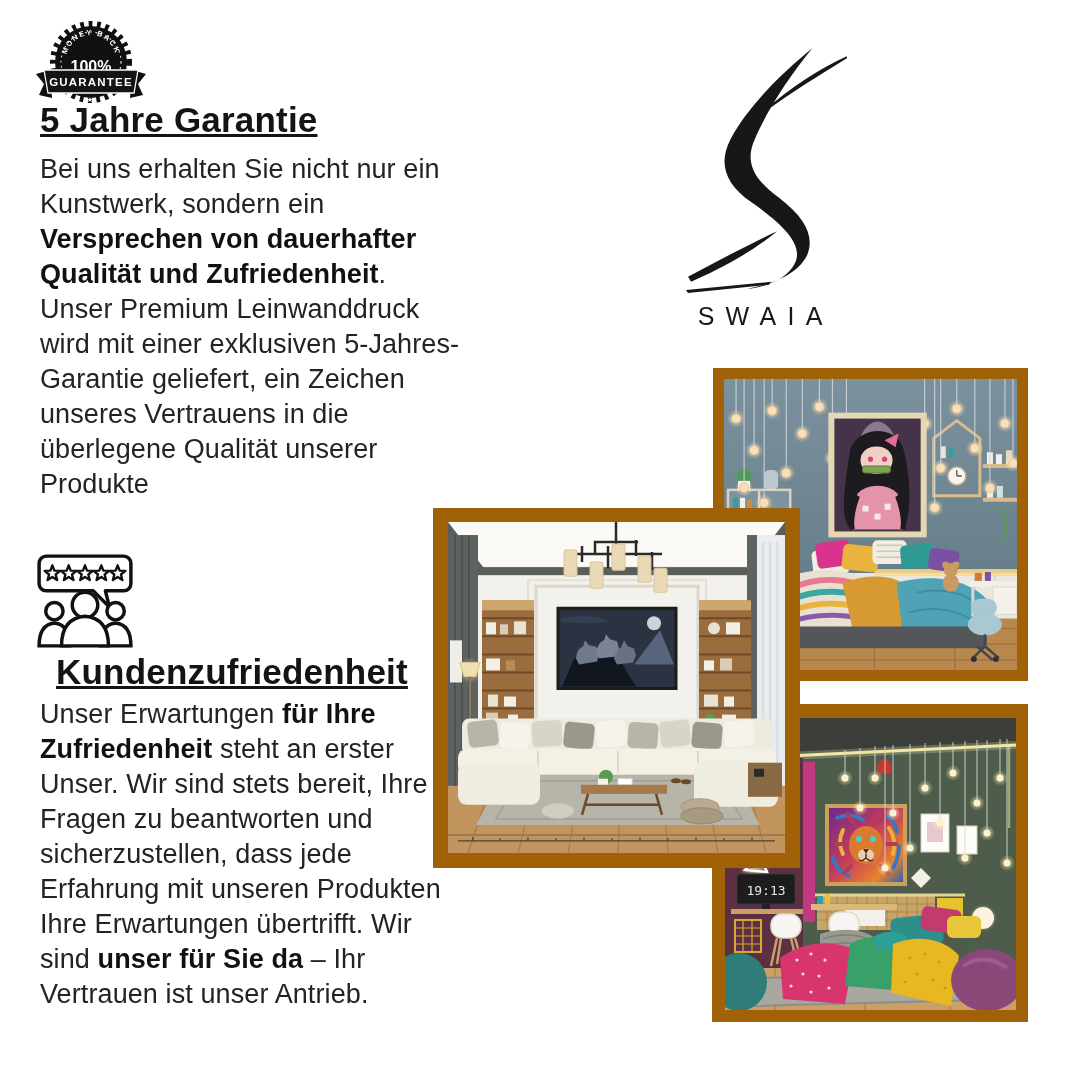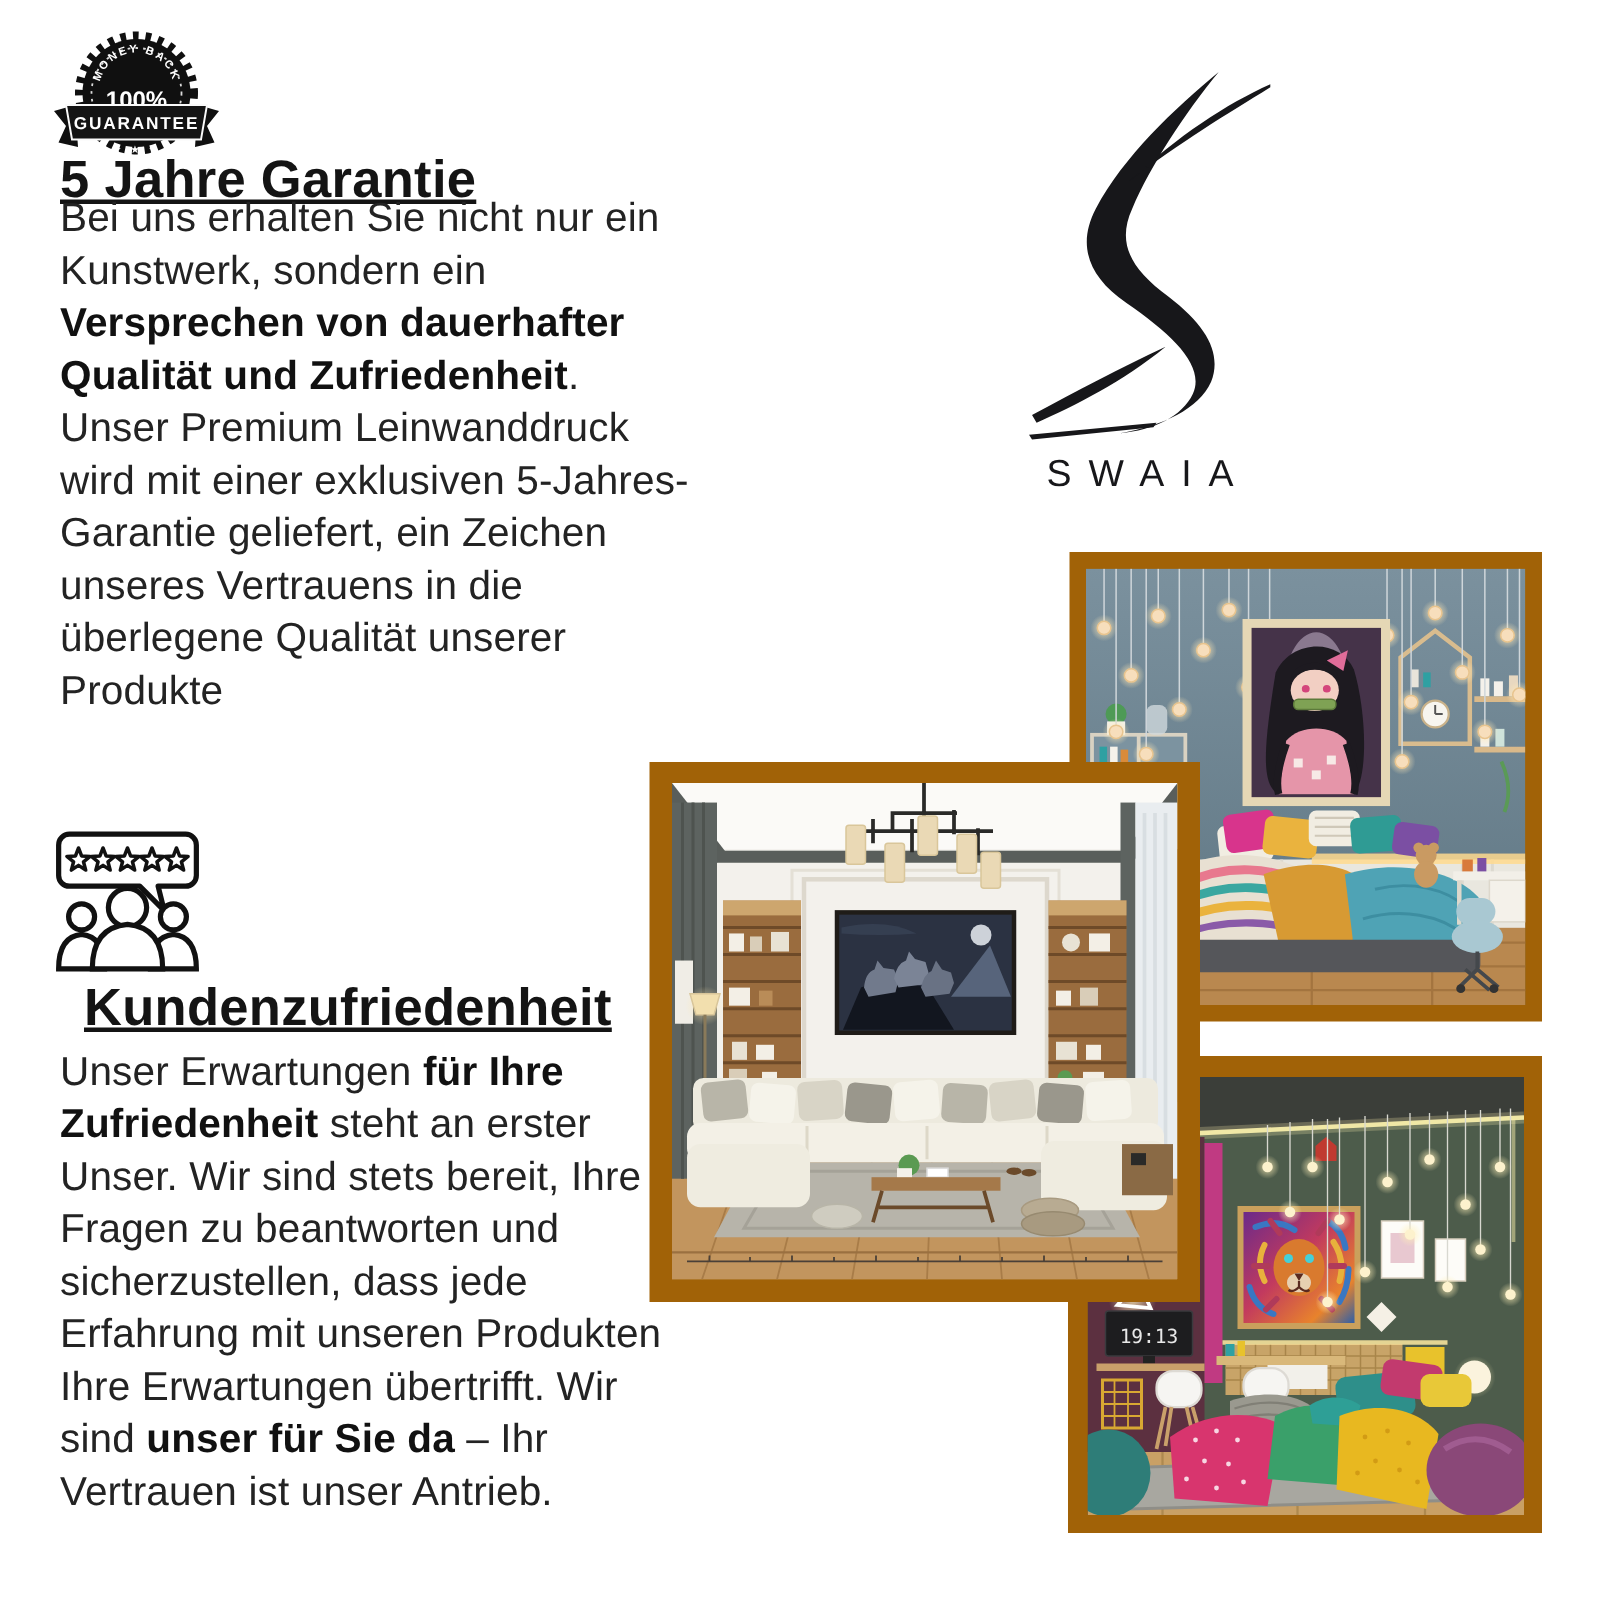--- a/index.html
+++ b/index.html
@@ -51,7 +51,7 @@
 </div>
 
 <div class="abs h1" style="left:40px;top:100px;">5 Jahre Garantie</div>
-<div class="abs para" style="left:40px;top:128px;"><span>Bei uns erhalten Sie nicht nur ein Kunstwerk, sondern ein </span><strong>Versprechen von dauerhafter Qualität und Zufriedenheit</strong><span>. Unser Premium Leinwanddruck wird mit einer exklusiven 5-Jahres-Garantie geliefert, ein Zeichen unseres Vertrauens in die überlegene Qualität unserer Produkte</span></div>
+<div class="abs para" style="left:40px;top:152px;"><span>Bei uns erhalten Sie nicht nur ein Kunstwerk, sondern ein </span><strong>Versprechen von dauerhafter Qualität und Zufriedenheit</strong><span>. Unser Premium Leinwanddruck wird mit einer exklusiven 5-Jahres-Garantie geliefert, ein Zeichen unseres Vertrauens in die überlegene Qualität unserer Produkte</span></div>
 
 <div class="abs" style="left:34px;top:550px;width:102px;height:102px;">
   <svg viewBox="0 0 100 100" width="102" height="102">

